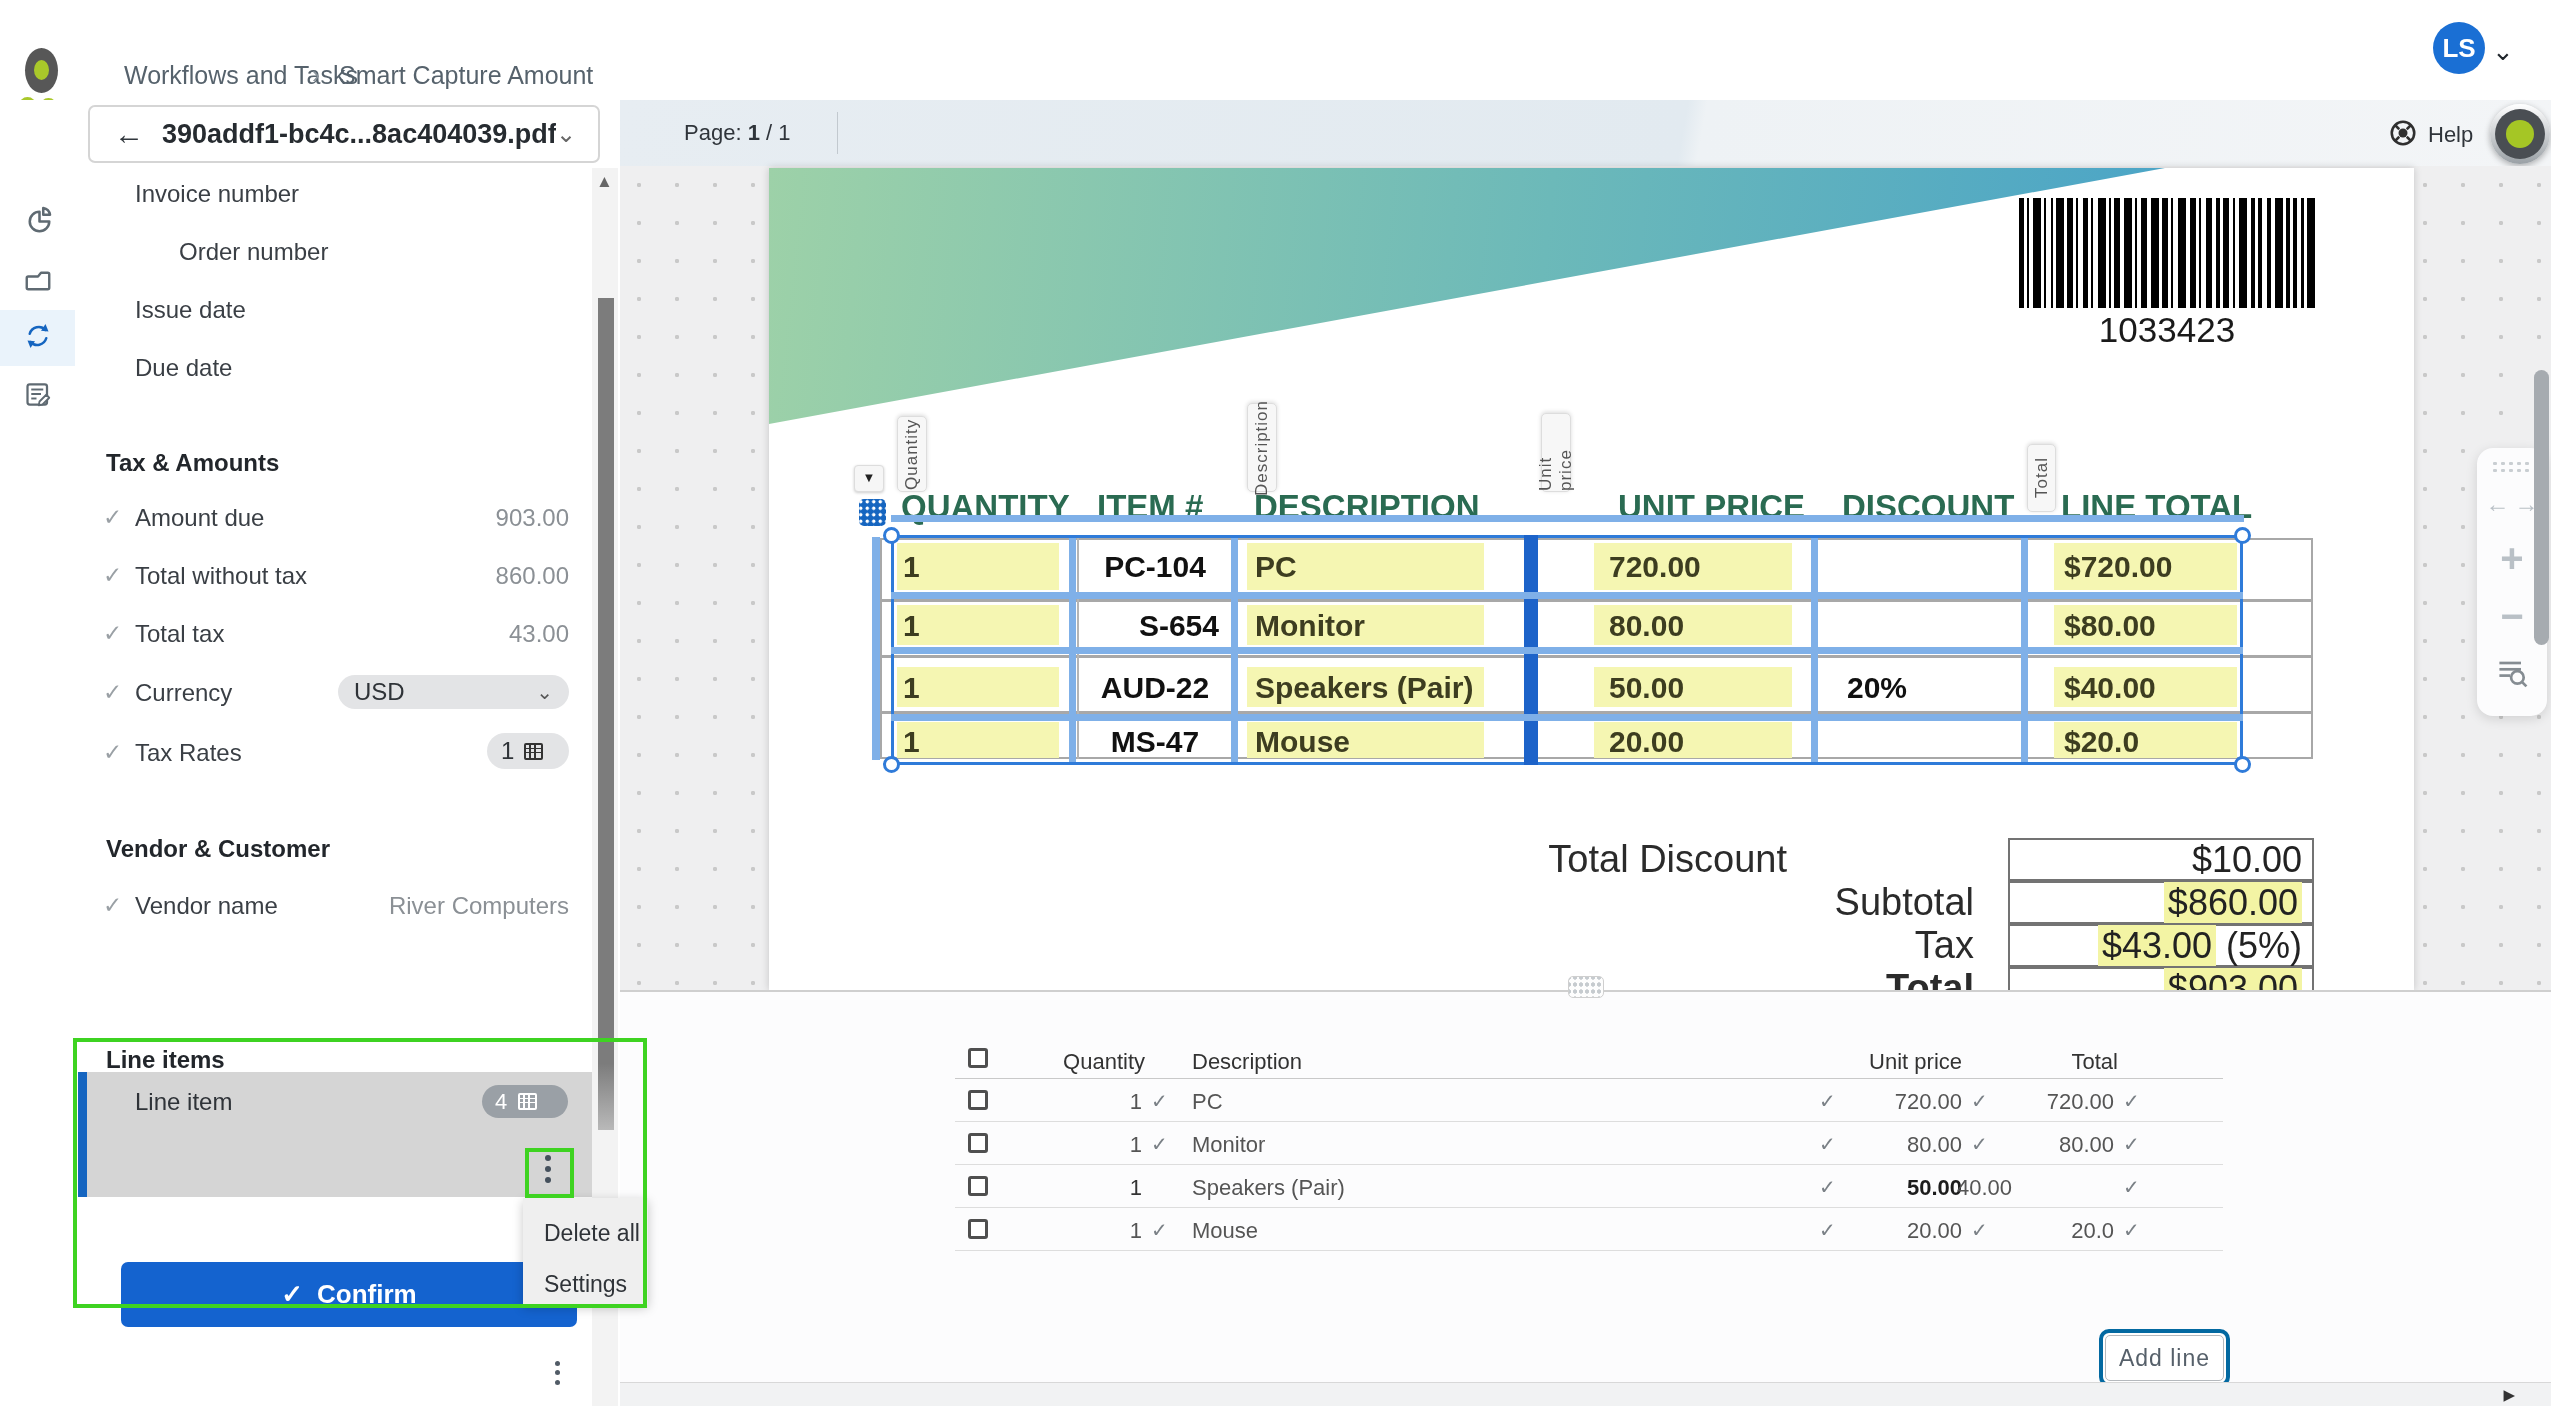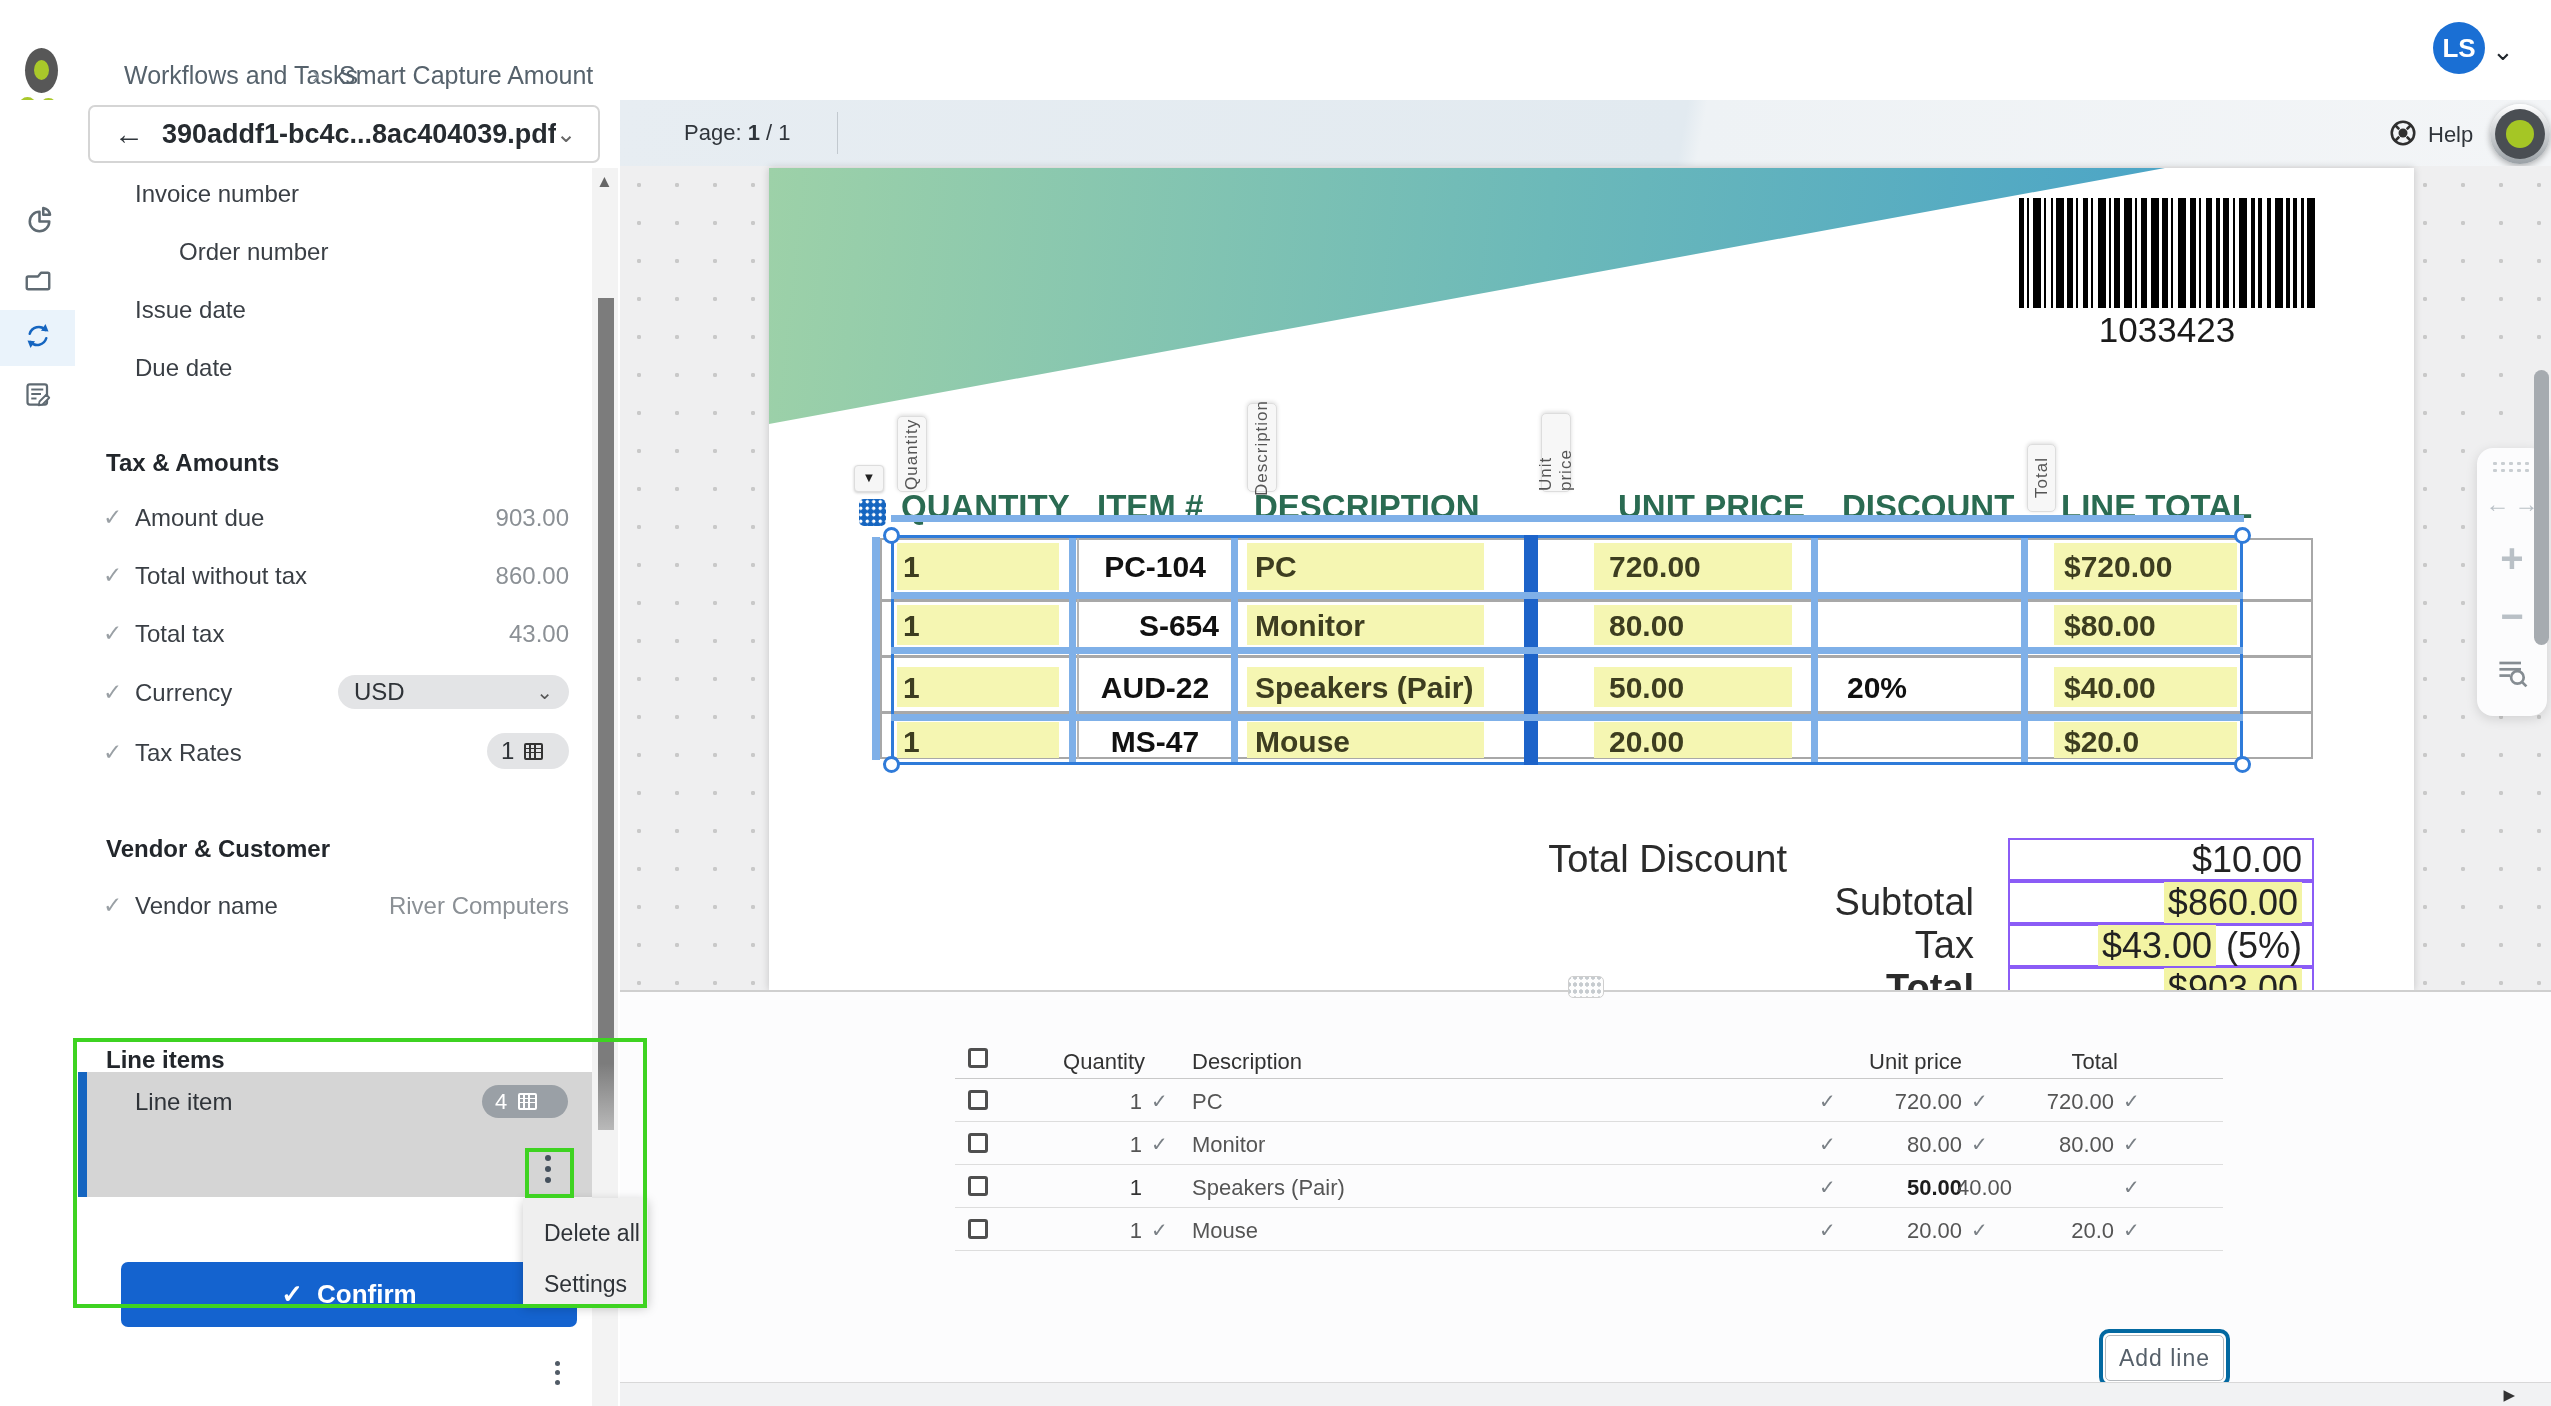--- a/index.html
+++ b/index.html
@@ -64,7 +64,7 @@
   .bl-dark{background:#1d63c9;}
   .handle{width:17px;height:17px;border-radius:50%;background:#fff;border:3px solid #2f7bd9;box-sizing:border-box;}
   .tot-lbl{font-size:38px;color:#2b2b2b;text-align:right;line-height:43px;height:43px;}
-  .tot-box{width:306px;height:43px;border:2px solid #8b5cf6;box-sizing:border-box;
+  .tot-box{width:306px;height:43px;border:2px solid #737373;box-sizing:border-box;
            font-size:36px;color:#222;text-align:right;line-height:39px;padding-right:10px;}
   .yval{background:#f3f4a4;padding:0 4px;}
   

